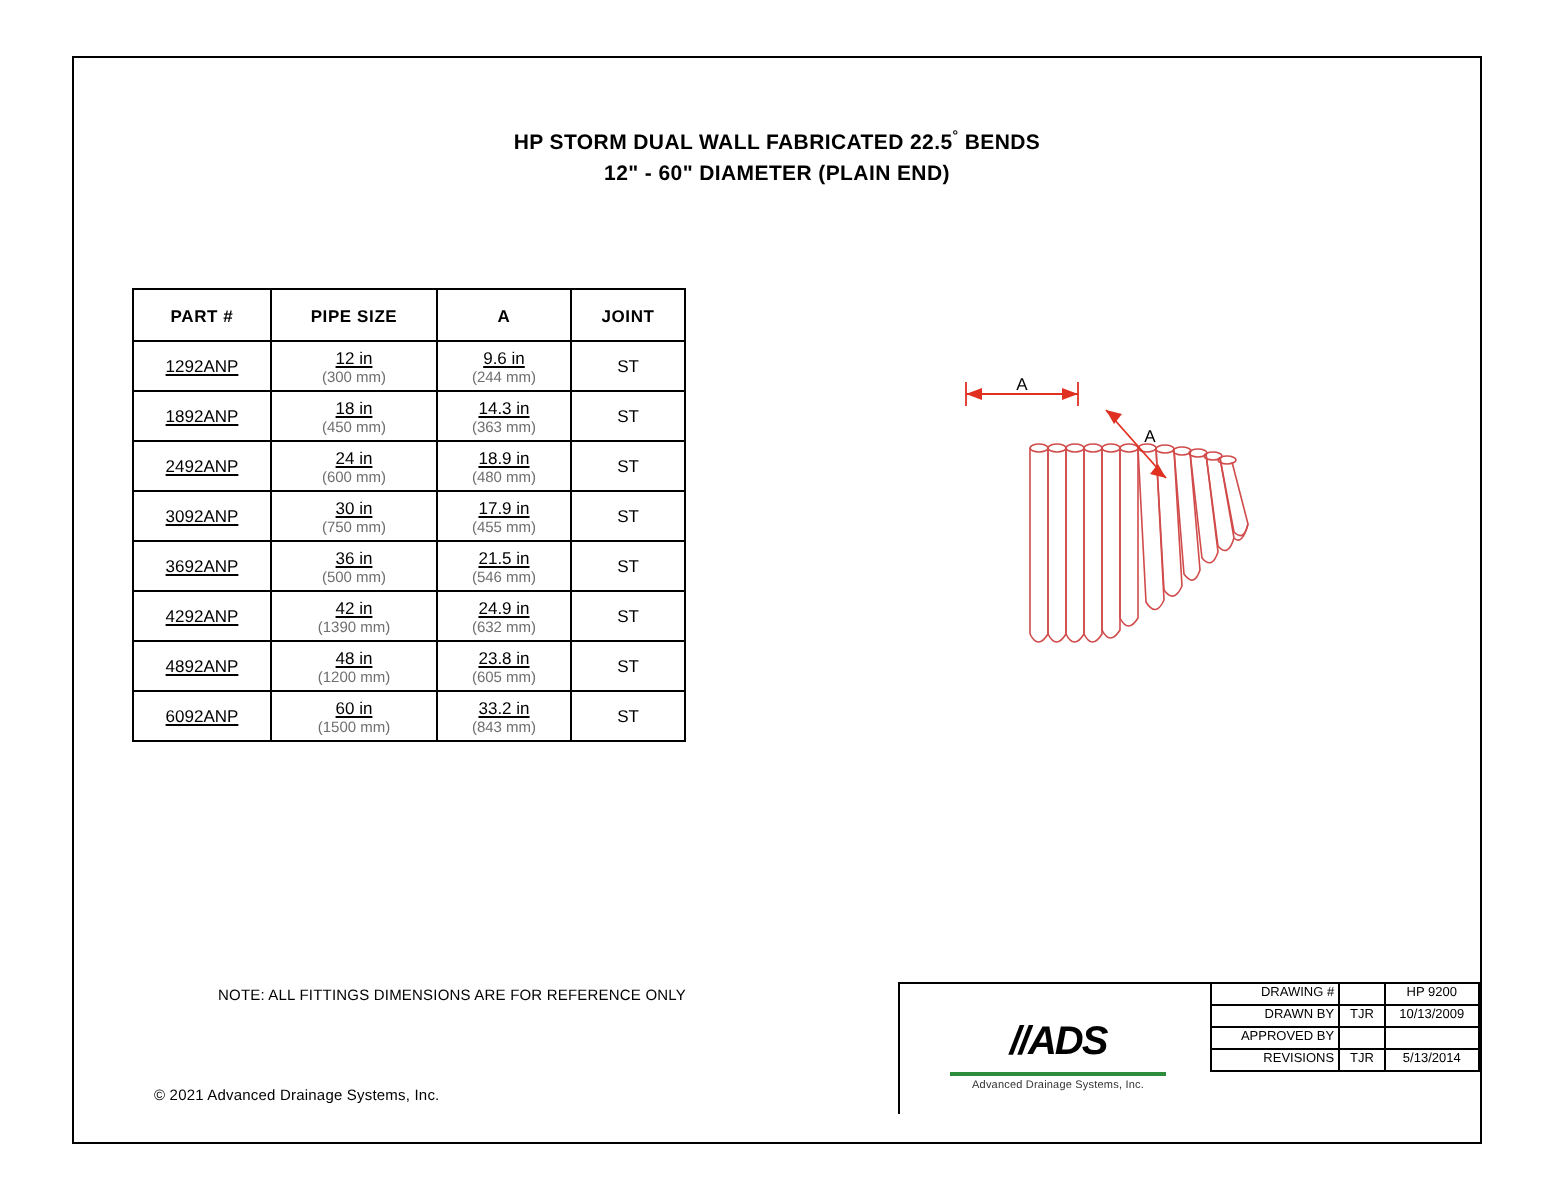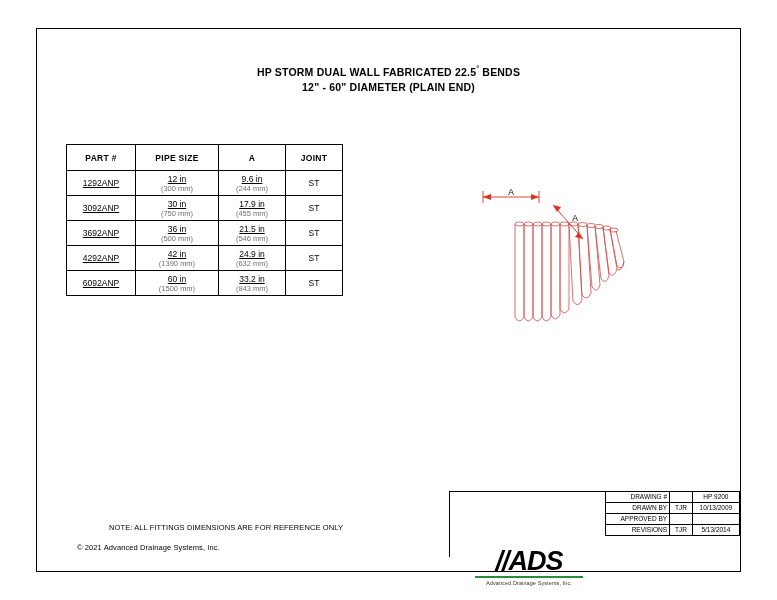--- a/index.html
+++ b/index.html
@@ -210,6 +210,18 @@
         <td>
             <span class="cell-main">9.6 in</span>
             <span class="cell-sub">(244 mm)</span>
+          </td>
+        <td class="cell-joint">ST</td>
+      </tr>
+      <tr>
+        <td class="cell-part">1892ANP</td>
+        <td>
+            <span class="cell-main">18 in</span>
+            <span class="cell-sub">(450 mm)</span>
+          </td>
+        <td>
+            <span class="cell-main">14.3 in</span>
+            <span class="cell-sub">(363 mm)</span>
           </td>
         <td class="cell-joint">ST</td>
       </tr>

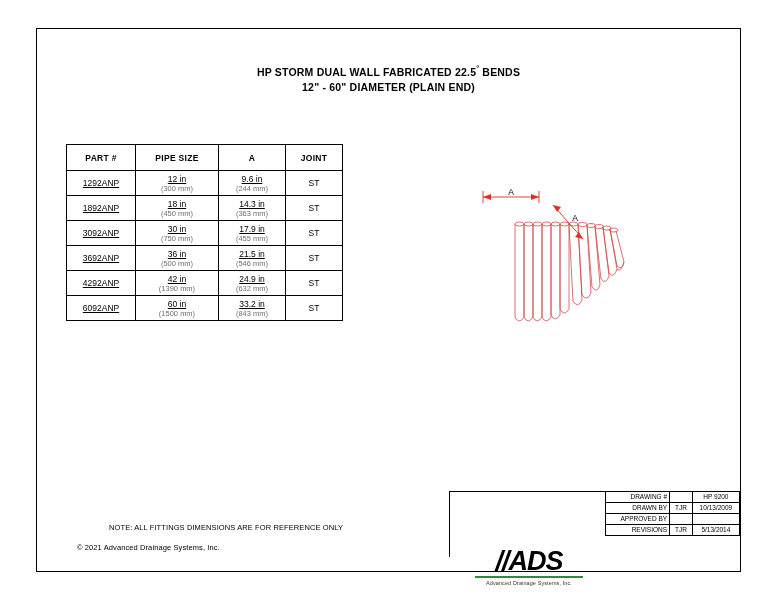--- a/index.html
+++ b/index.html
@@ -222,6 +222,18 @@
         <td>
             <span class="cell-main">14.3 in</span>
             <span class="cell-sub">(363 mm)</span>
+          </td>
+        <td class="cell-joint">ST</td>
+      </tr>
+      <tr>
+        <td class="cell-part">2492ANP</td>
+        <td>
+            <span class="cell-main">24 in</span>
+            <span class="cell-sub">(600 mm)</span>
+          </td>
+        <td>
+            <span class="cell-main">18.9 in</span>
+            <span class="cell-sub">(480 mm)</span>
           </td>
         <td class="cell-joint">ST</td>
       </tr>

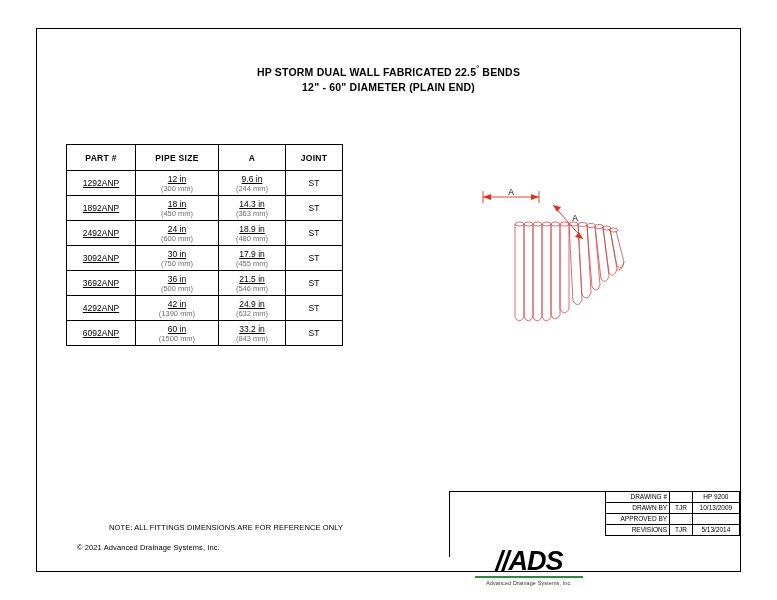--- a/index.html
+++ b/index.html
@@ -270,6 +270,18 @@
         <td>
             <span class="cell-main">24.9 in</span>
             <span class="cell-sub">(632 mm)</span>
+          </td>
+        <td class="cell-joint">ST</td>
+      </tr>
+      <tr>
+        <td class="cell-part">4892ANP</td>
+        <td>
+            <span class="cell-main">48 in</span>
+            <span class="cell-sub">(1200 mm)</span>
+          </td>
+        <td>
+            <span class="cell-main">23.8 in</span>
+            <span class="cell-sub">(605 mm)</span>
           </td>
         <td class="cell-joint">ST</td>
       </tr>

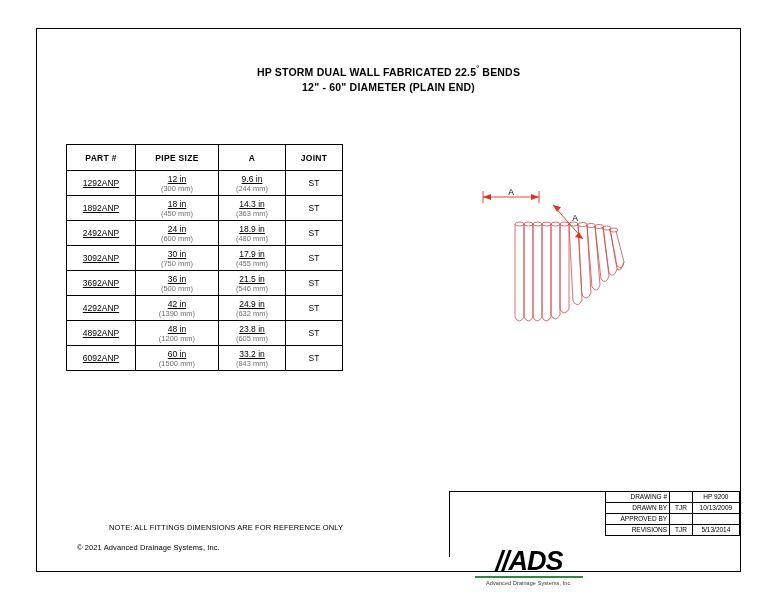--- a/index.html
+++ b/index.html
@@ -102,7 +102,7 @@
   .note {
     position: absolute;
     left: 24px;
-    top: 494px;
+    top: 464px;
     font-size: 7.5px;
     letter-spacing: 0.1px;
     padding-left: 48px;

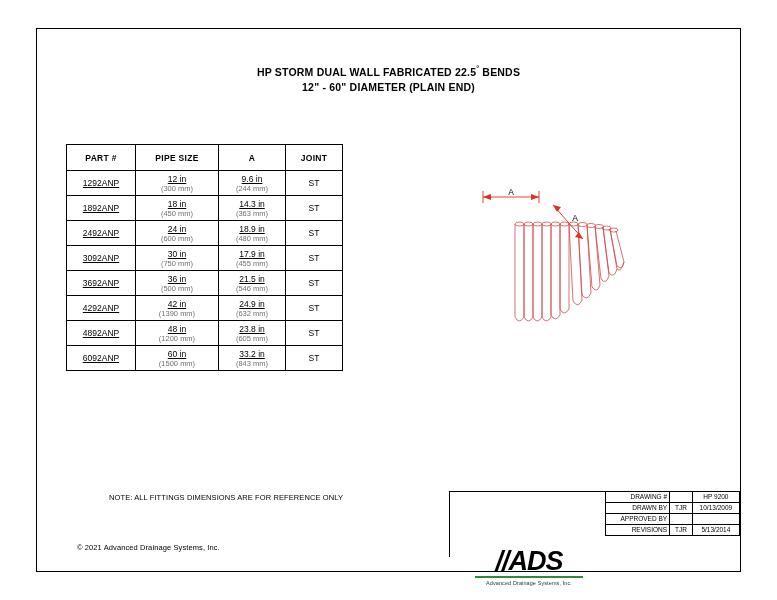--- a/index.html
+++ b/index.html
@@ -133,13 +133,12 @@
     text-align: center;
   }
   .logo-mark {
-    font-size: 27px;
+    font-size: 20px;
     font-weight: bold;
     font-style: italic;
     letter-spacing: -1px;
     line-height: 28px;
     font-family: "Liberation Sans", sans-serif;
-    margin-top: 40px;
   }
   .logo-underline {
     width: 108px;

